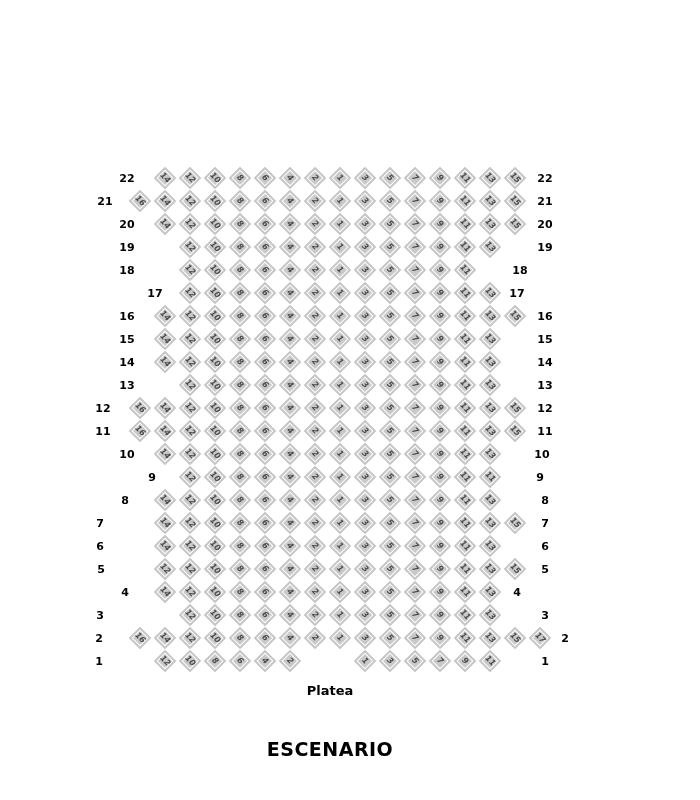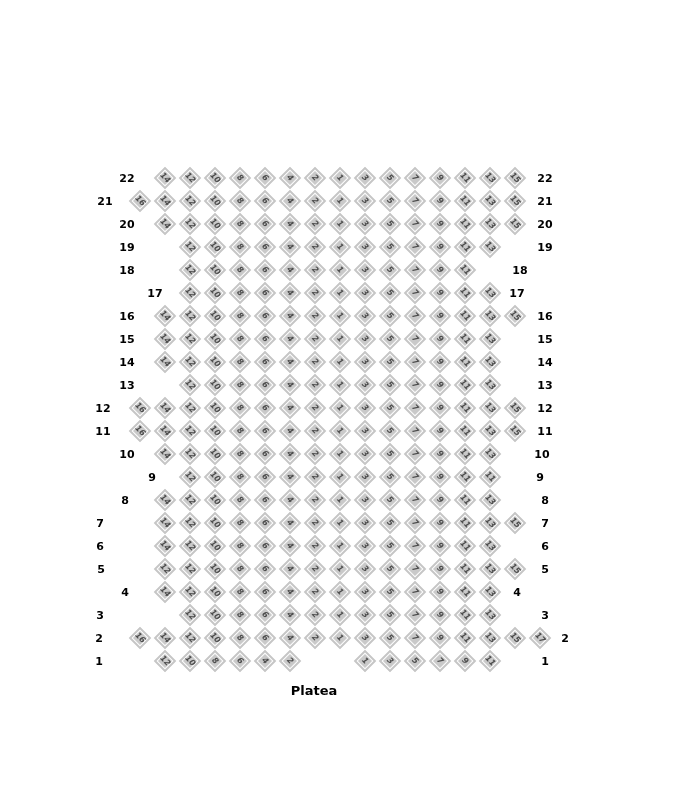--- a/index.html
+++ b/index.html
@@ -13,7 +13,7 @@
         color:#4c4c4c;cursor:pointer;user-select:none;}
   .row-label{position:absolute;transform:translate(-50%,-50%);
         font-weight:700;font-size:11px;line-height:1;color:#000000;white-space:nowrap;}
-  .section-label{position:absolute;left:314px;top:690px;transform:translate(-50%,-50%);
+  .section-label{position:absolute;left:330px;top:690px;transform:translate(-50%,-50%);
         font-weight:700;font-size:13px;color:#000000;text-align:center;}
   .stage-label{position:absolute;left:330px;top:749px;transform:translate(-50%,-50%);
         font-weight:700;font-size:19px;letter-spacing:0.5px;color:#000000;}

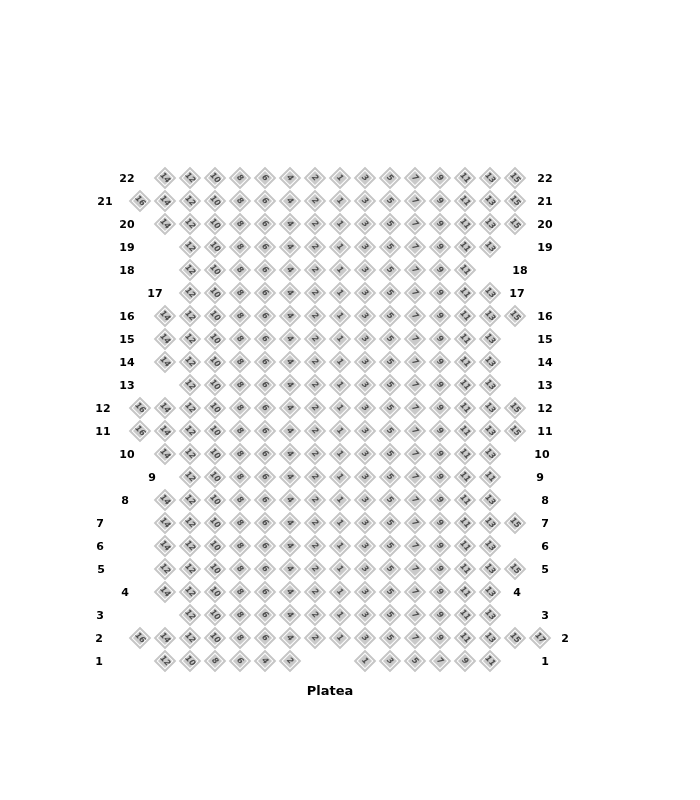--- a/index.html
+++ b/index.html
@@ -382,6 +382,7 @@
       <div class="seat" style="left: 490px; top: 661px;">11</div>
     </div>
   <div class="section-label">Platea</div>
+  <div class="stage-label">ESCENARIO</div>
 </div>
 
 </body></html>

